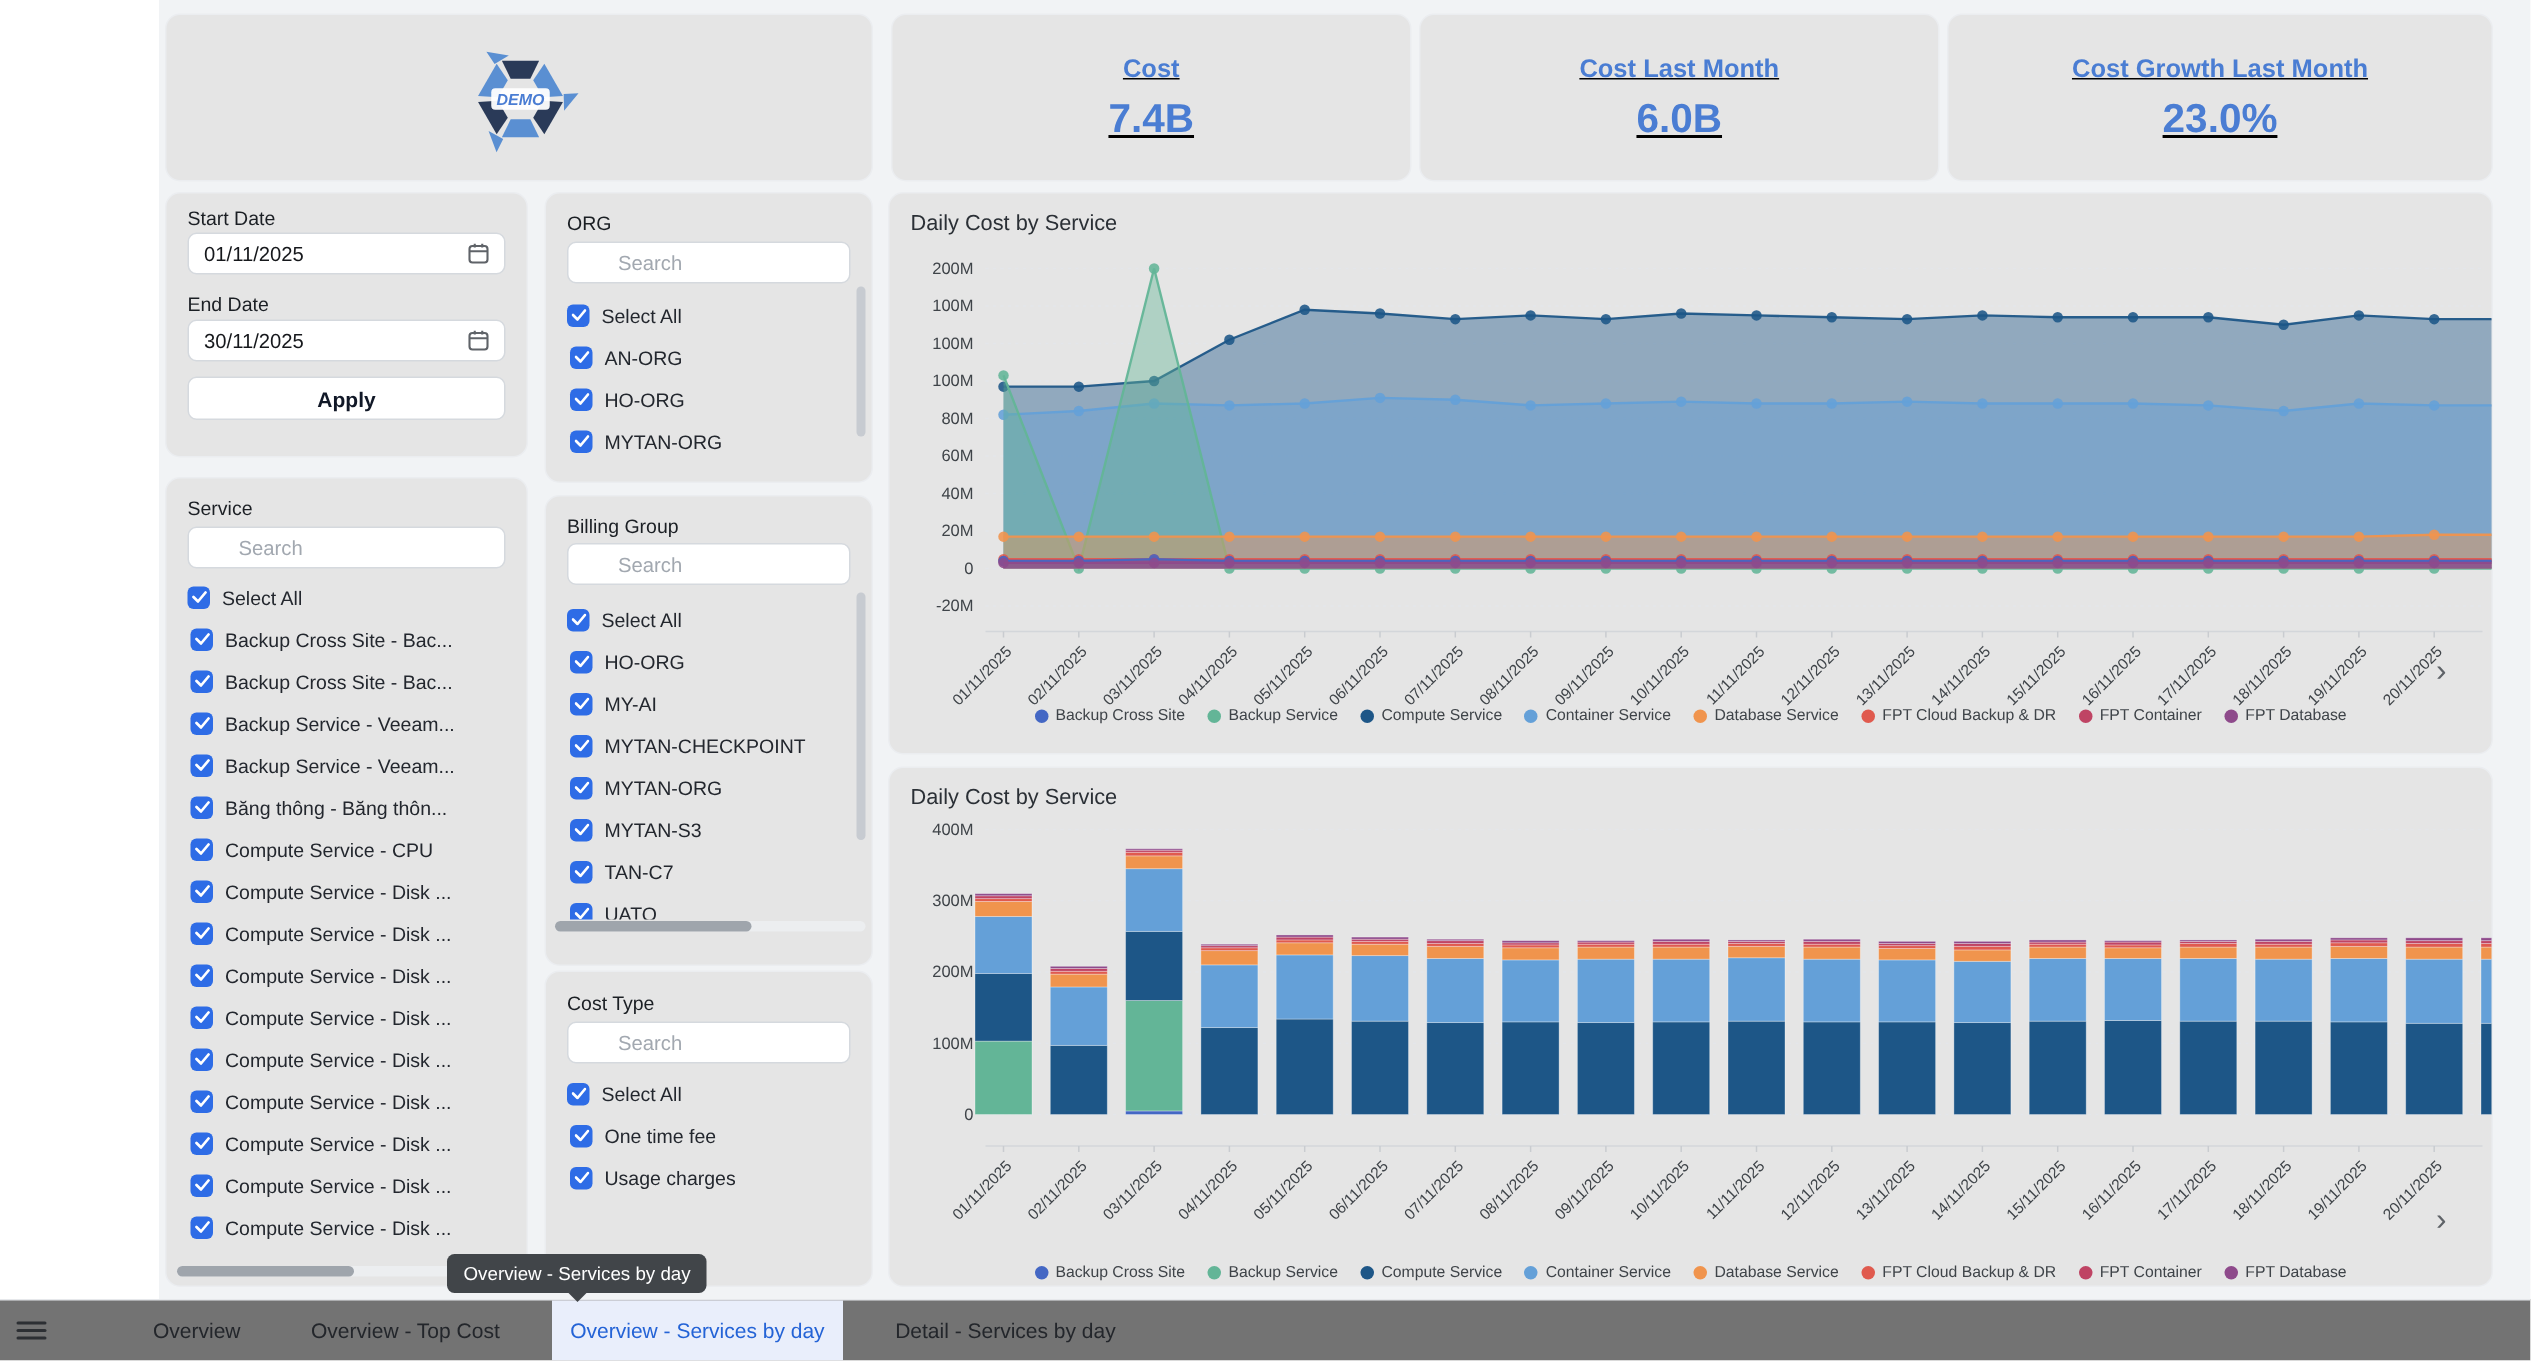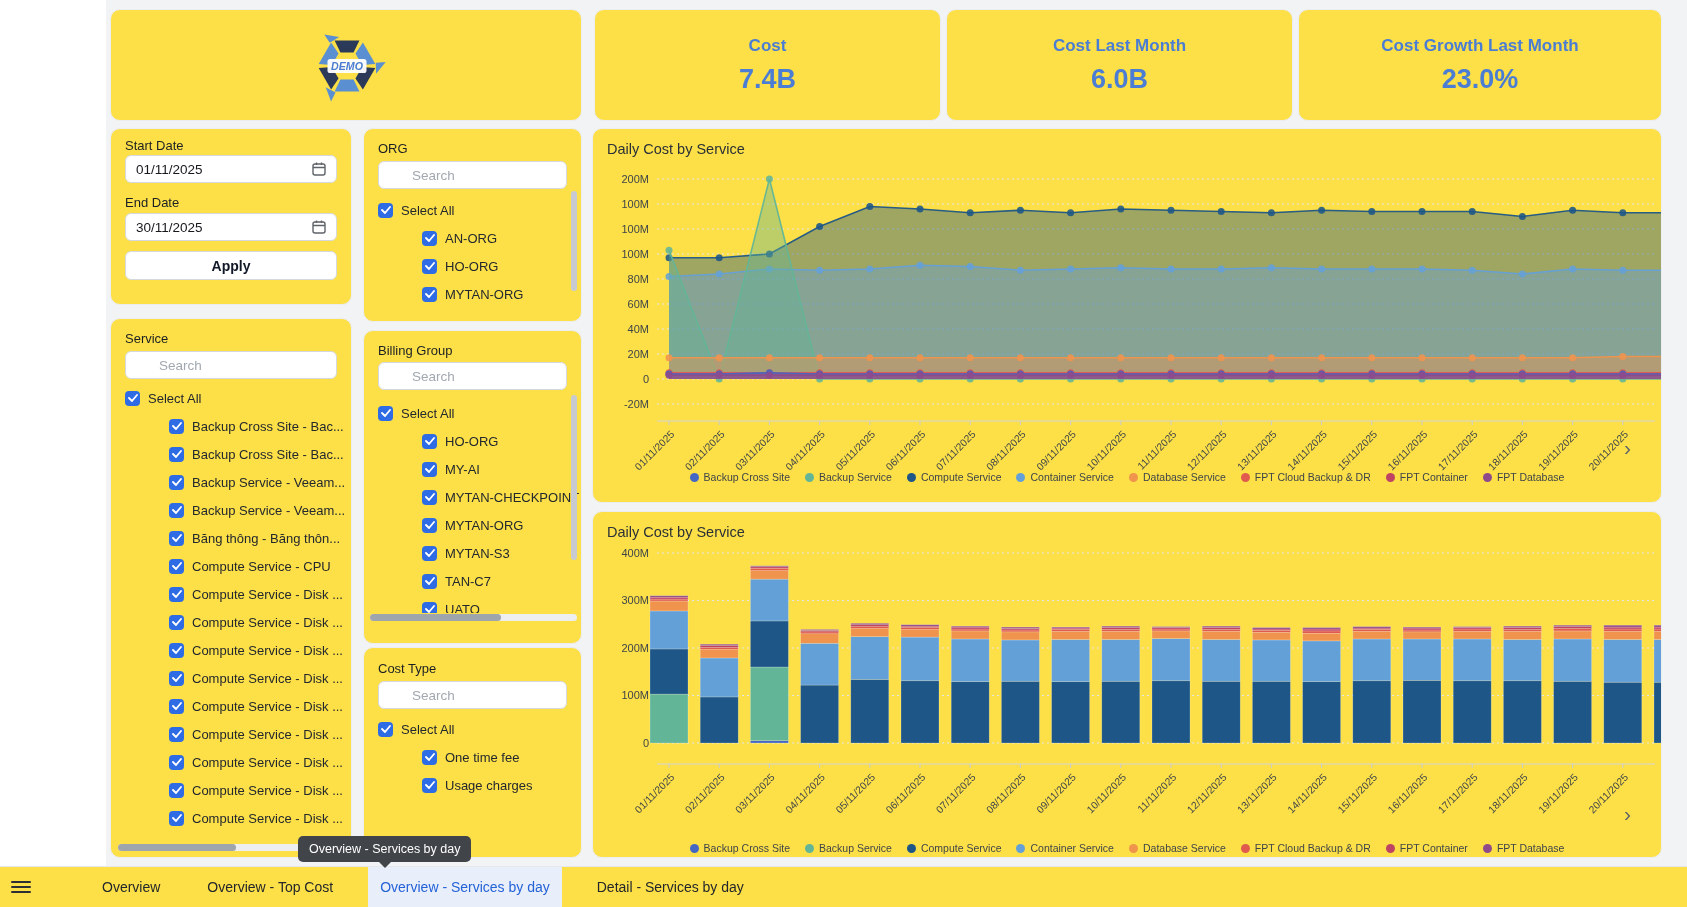--- a/index.html
+++ b/index.html
@@ -7,7 +7,7 @@
     font-family:"Liberation Sans","DejaVu Sans",sans-serif; }
   #app { position:relative; width:1687px; height:907px; }
   #canvas { position:absolute; left:106px; top:0; width:1581px; height:866px; background:#f1f3f5; }
-  .card { position:absolute; background:#fde047; border:1px solid #ebedf0; border-radius:10px; overflow:hidden; }
+  .card { position:absolute; background:#e5e5e5; border:1px solid #ebedf0; border-radius:10px; overflow:hidden;text-decoration:underline; }
   
   .kpi { display:flex; flex-direction:column; align-items:center; justify-content:center; gap:8px; }
   .kpi .t { font-size:17px; font-weight:bold; color:#4a7dd3; }

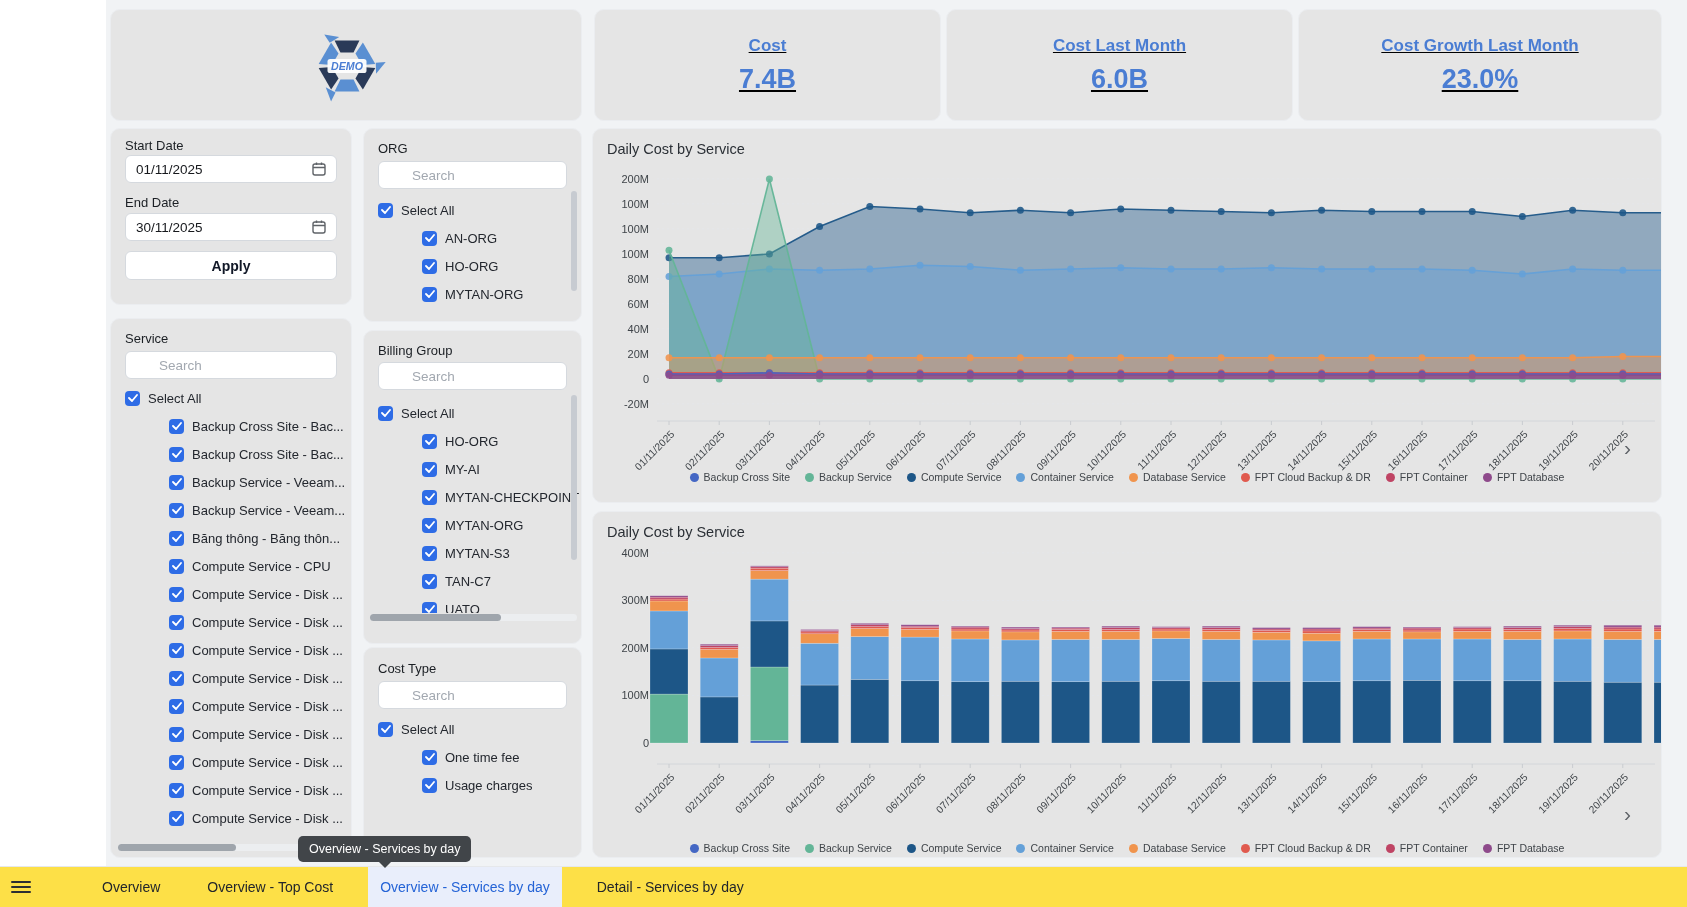--- a/index.html
+++ b/index.html
@@ -24,7 +24,7 @@
          border:1px solid #d5d9de; border-radius:6px; font-size:14px; font-weight:600; color:#111827;
          font-family:inherit; cursor:pointer; }
   .cb-list { position:absolute; left:0; right:0; }
-  .cb-row { display:flex; align-items:center; gap:8px; height:28px; padding-left:58px; }
+  .cb-row { display:flex; align-items:center; gap:8px; height:28px; padding-left:16px; }
   .cb-row.root { padding-left:14px; }
   .cb { width:15px; height:15px; min-width:15px; border-radius:4px; background:#2e6ce6;
         display:flex; align-items:center; justify-content:center; }

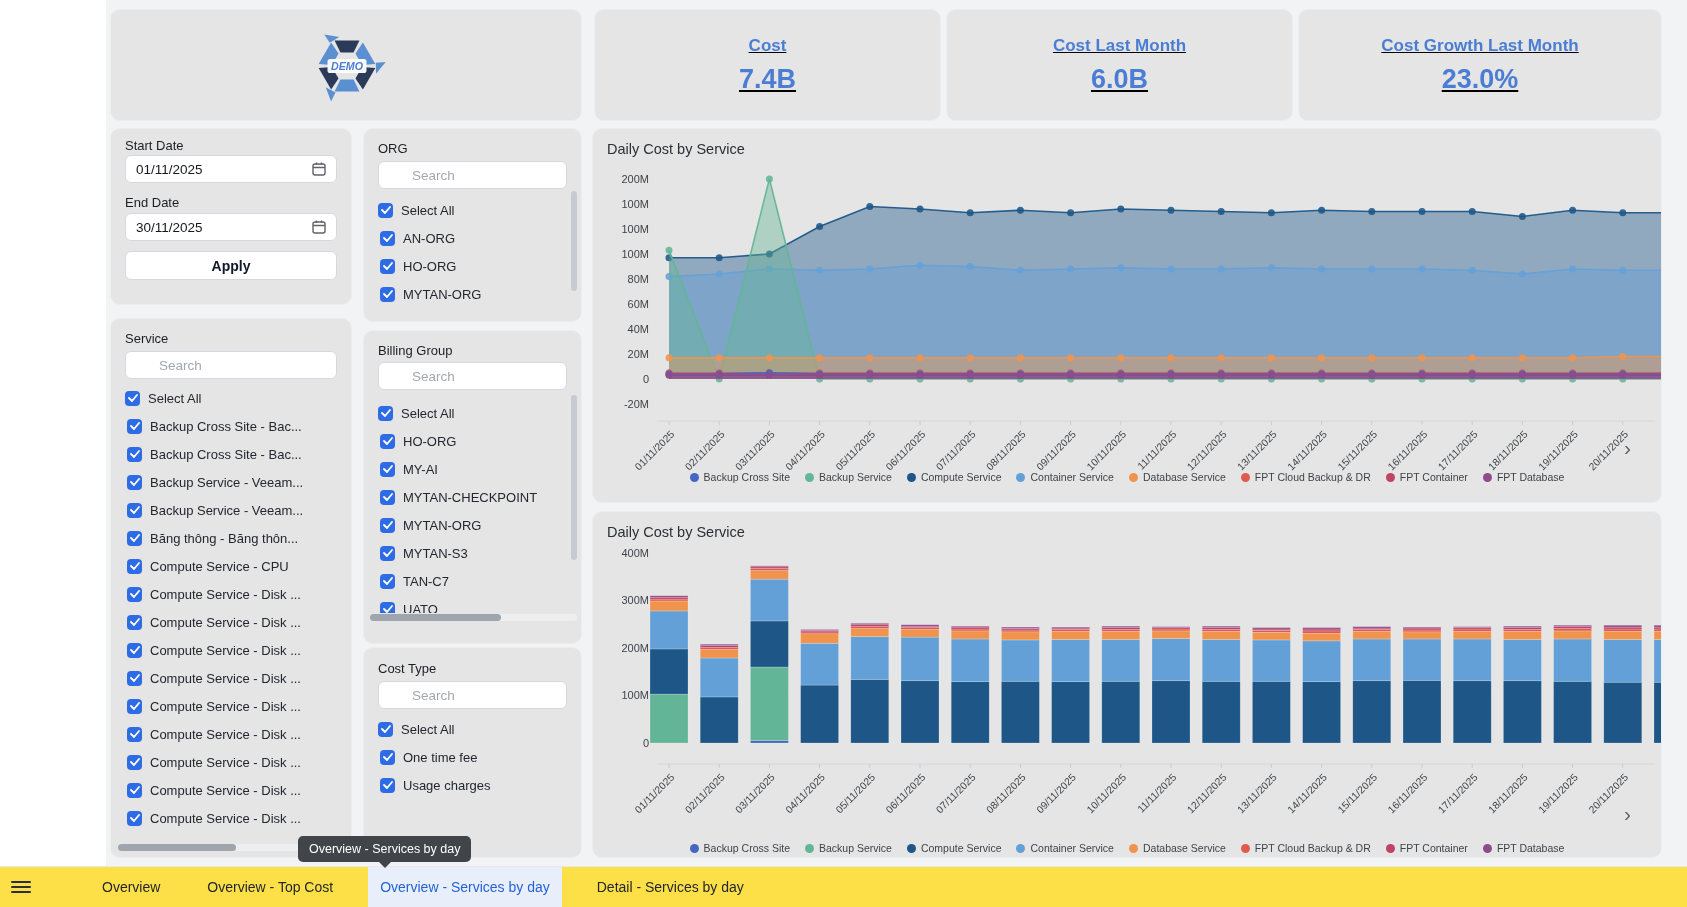--- a/index.html
+++ b/index.html
@@ -41,7 +41,7 @@
   .chev { position:absolute; font-size:21px; color:#5f6368; line-height:16px; cursor:pointer; }
   svg text { font-family:"Liberation Sans","DejaVu Sans",sans-serif; }
   
-  #nav { position:absolute; left:0; top:866px; width:1687px; height:41px; background:#fde047;
+  #nav { position:absolute; left:0; top:866px; width:1687px; height:41px; background:#737373;
          border-top:1px solid #e6e8eb; display:flex; align-items:stretch;gap:23px; }
   .burger { width:20px; margin:0 0 0 11px; display:flex; flex-direction:column; justify-content:center; gap:3px; cursor:pointer; }
   .burger i { display:block; height:2px; background:#2c2f33; border-radius:1px; }

